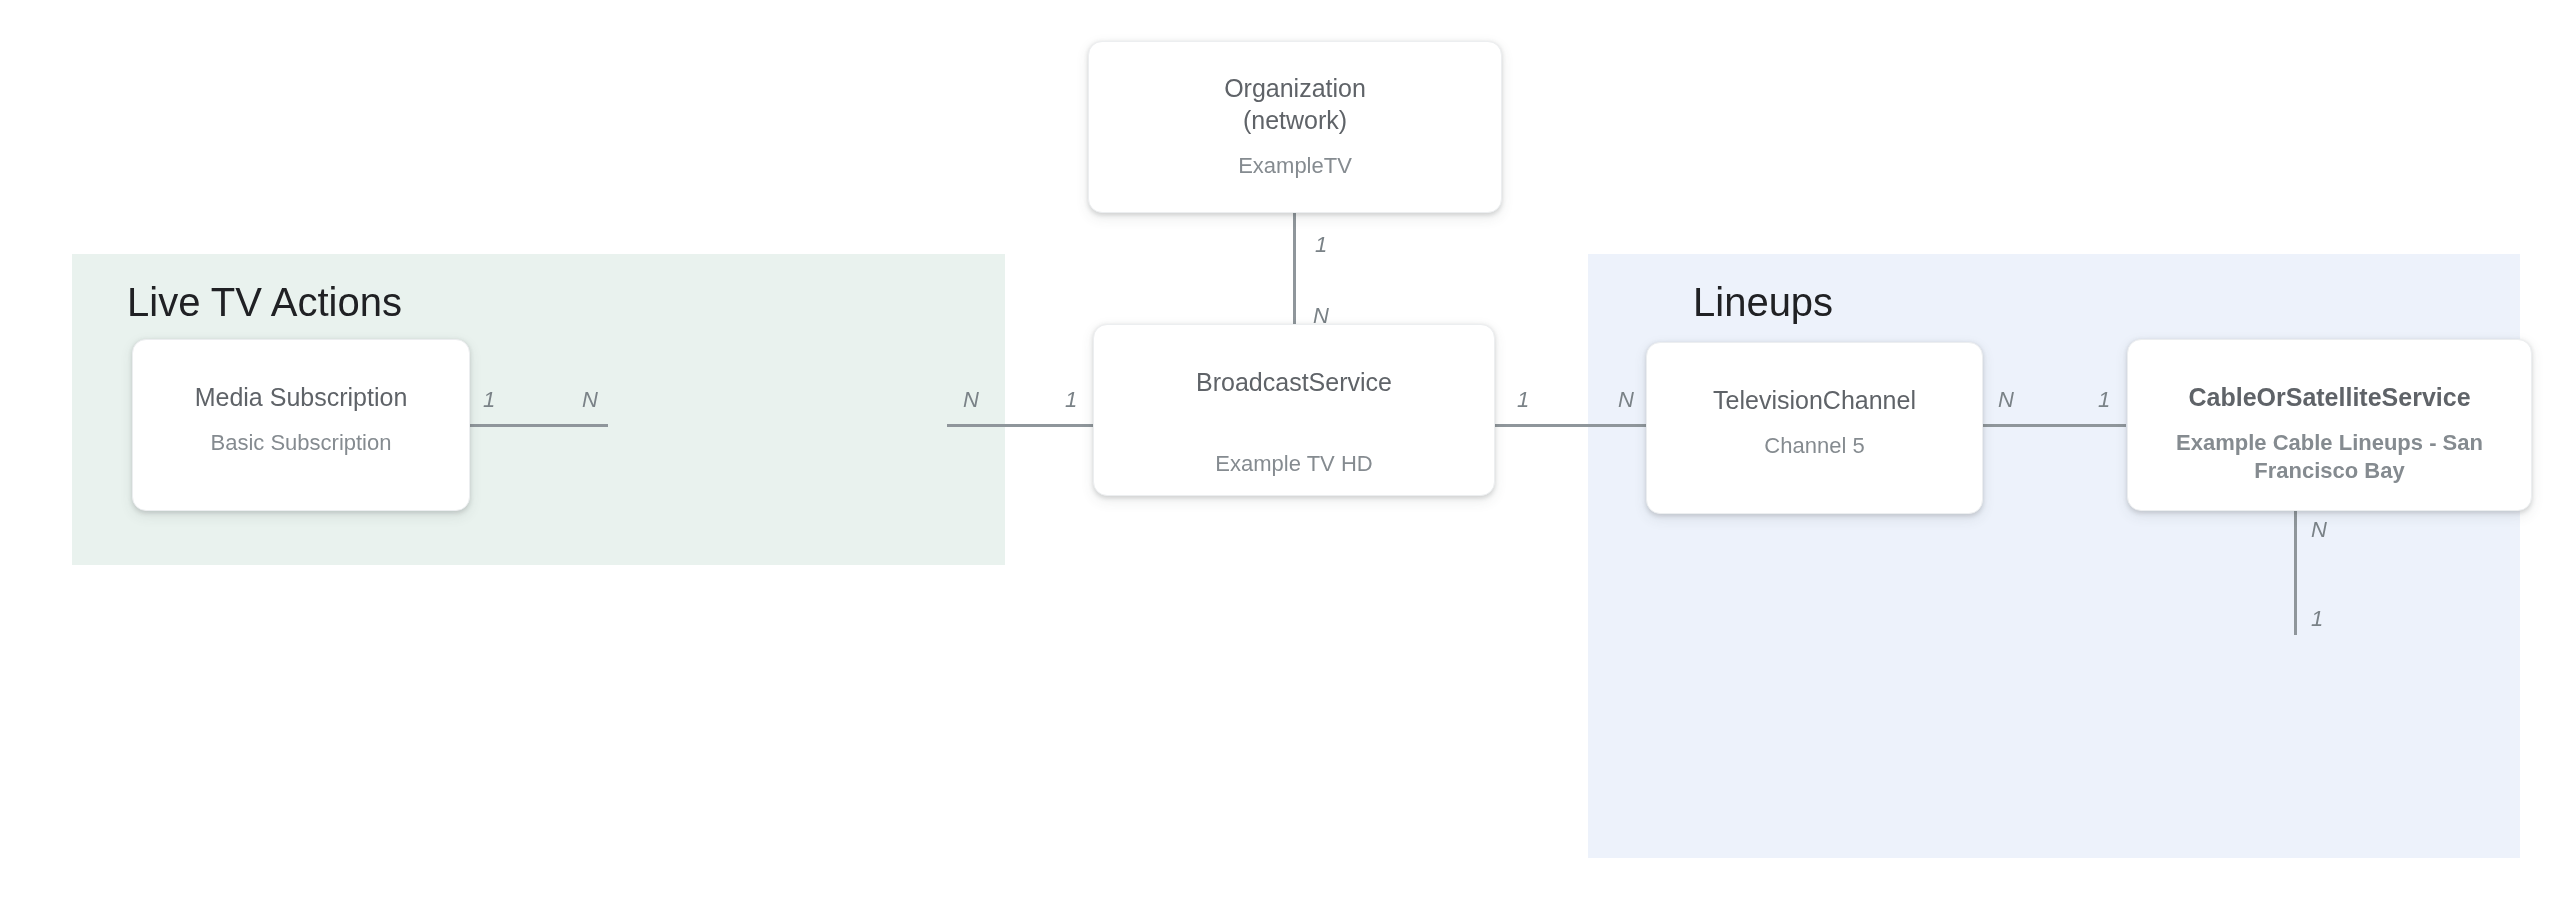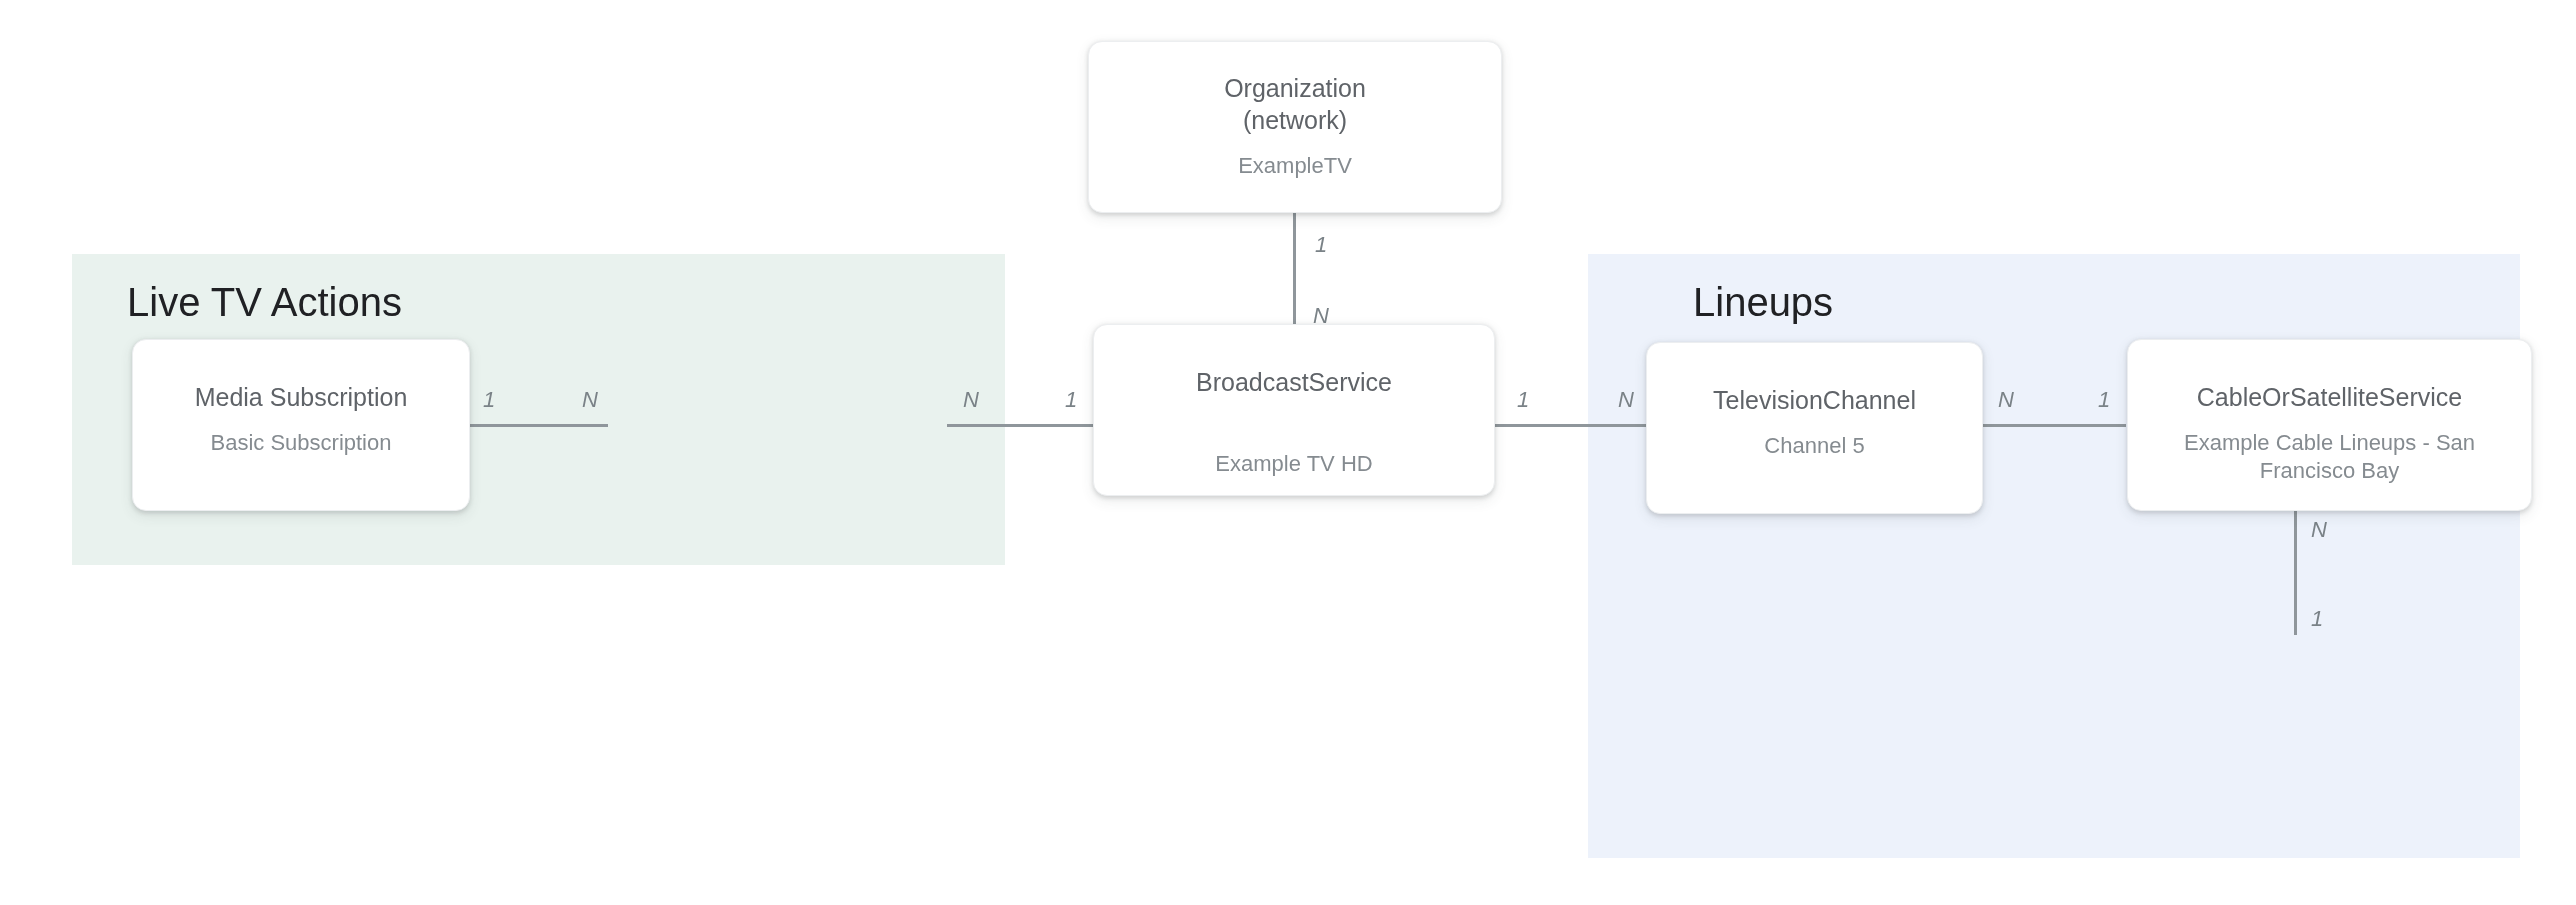--- a/index.html
+++ b/index.html
@@ -129,7 +129,7 @@
     <div class="node-subtitle">Channel 5</div>
   </div>
 
-  <div class="node" style="left:2127px; top:339px; width:405px; height:172px; padding-top:41px;">
+  <div class="node" style="left:2127px; top:339px; width:405px; height:172px; padding-top:41px;font-weight:bold;">
     <div class="node-title">CableOrSatelliteService</div>
     <div class="node-subtitle">Example Cable Lineups - San Francisco Bay</div>
   </div>

